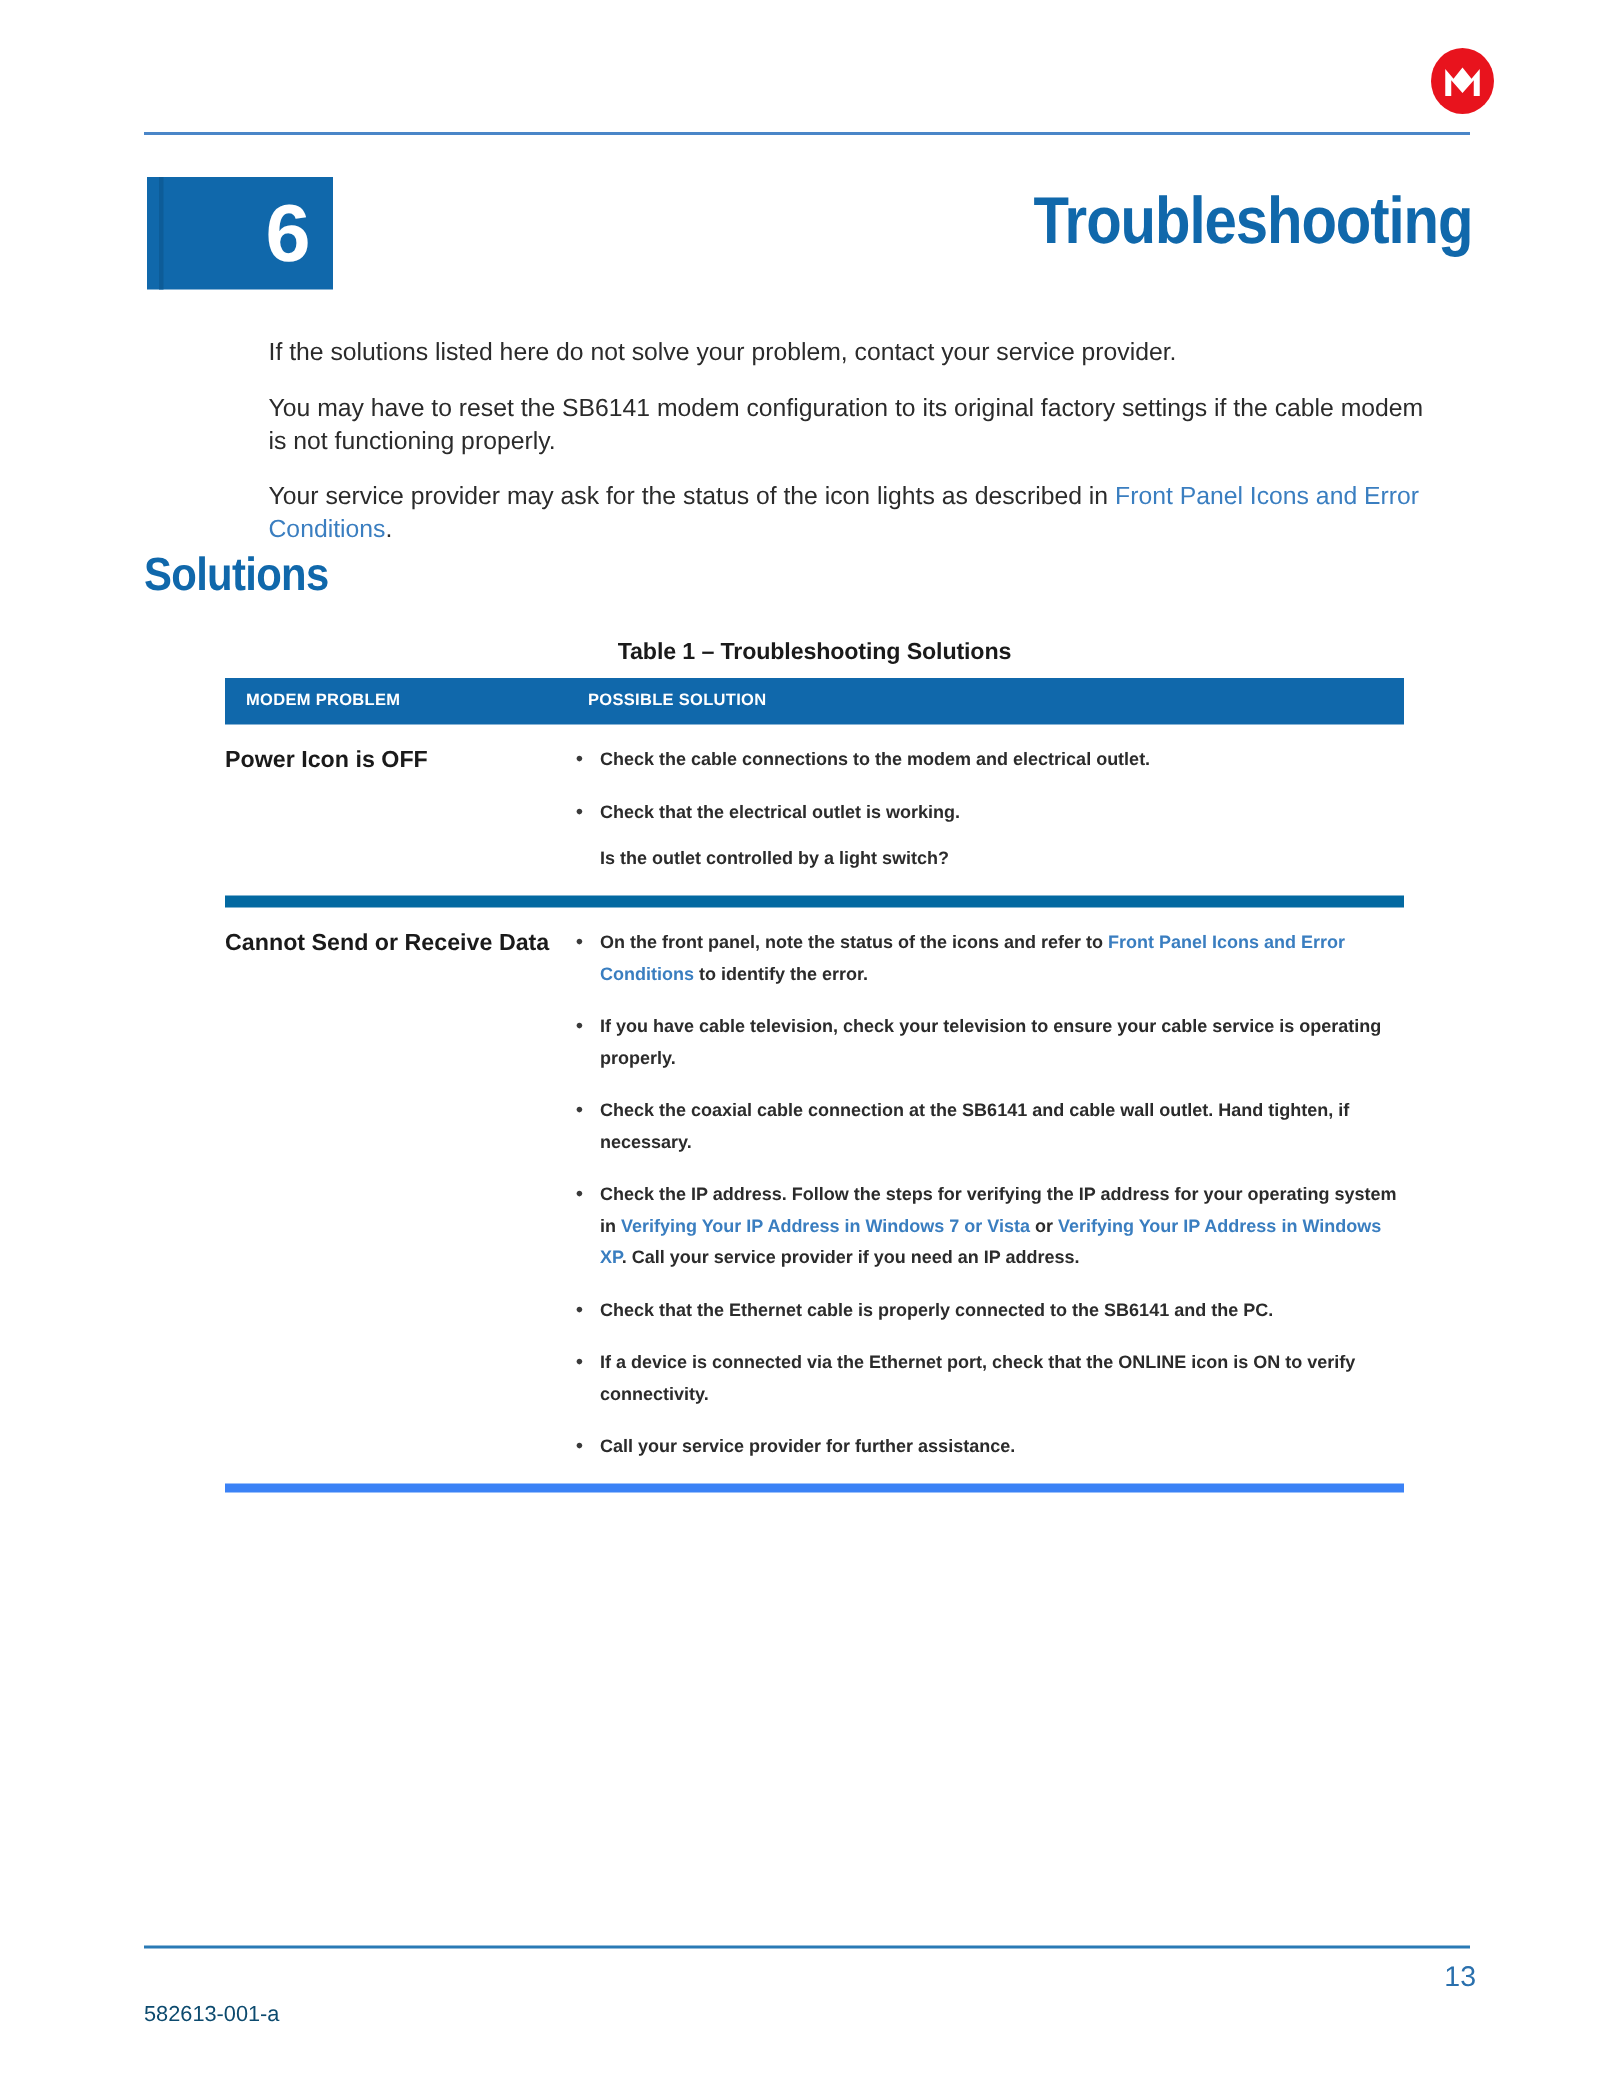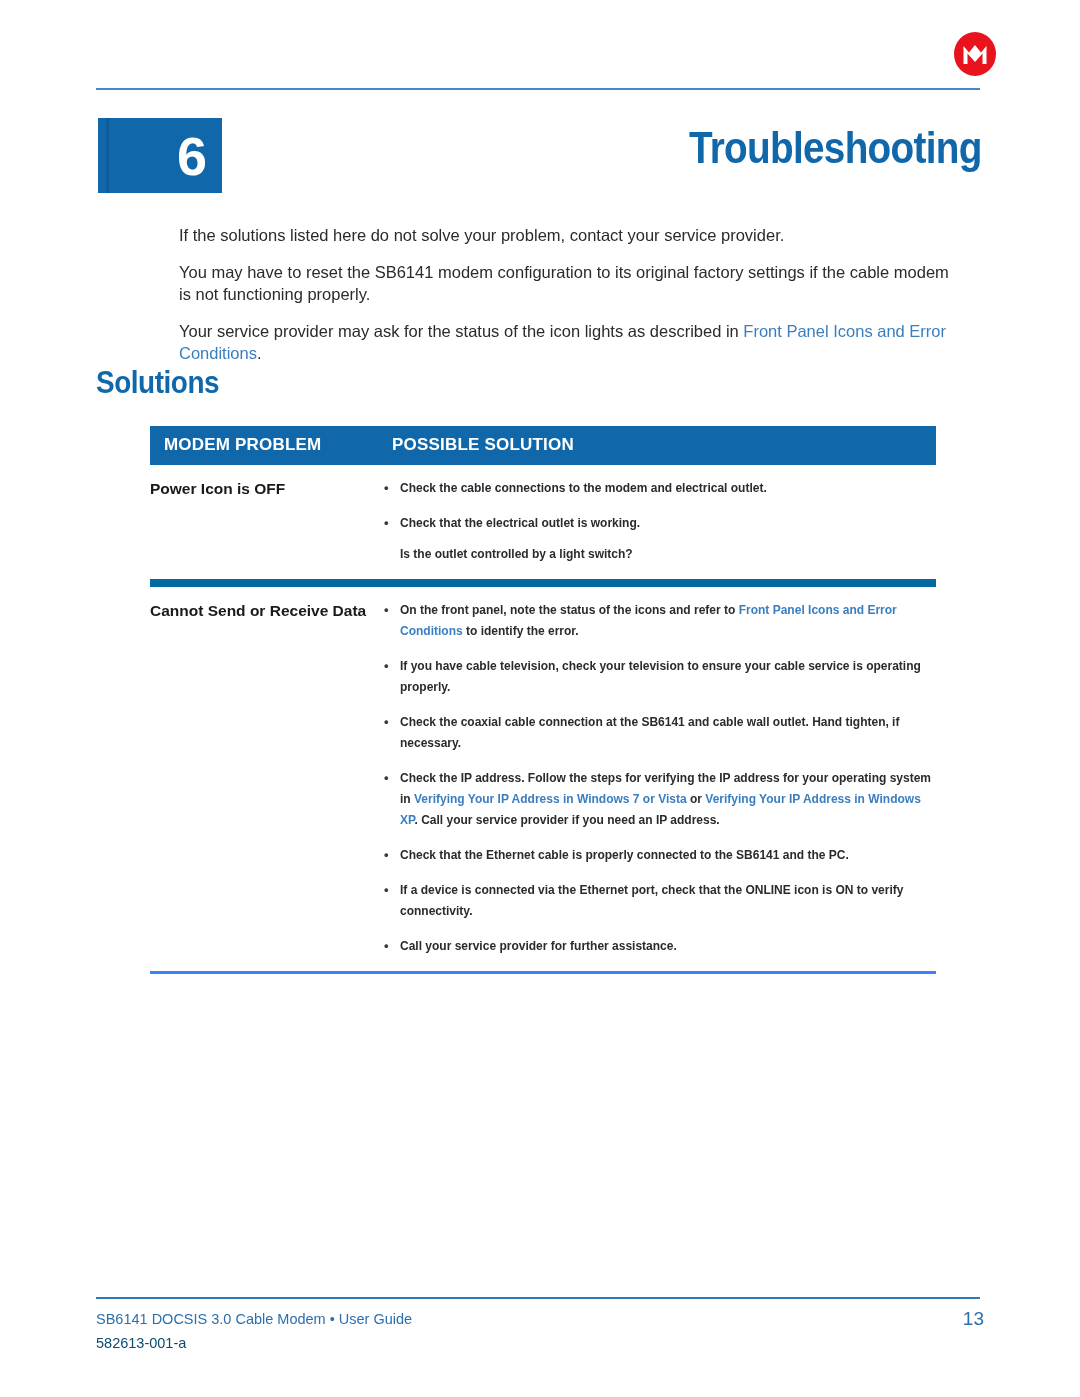--- a/index.html
+++ b/index.html
@@ -262,6 +262,7 @@
   <div class="section-heading">Solutions</div>
 
   <div class="table-wrap">
+    <div class="table-caption">Table 1 – Troubleshooting Solutions</div>
     <table class="tbl">
       <colgroup>
         <col class="col-problem">

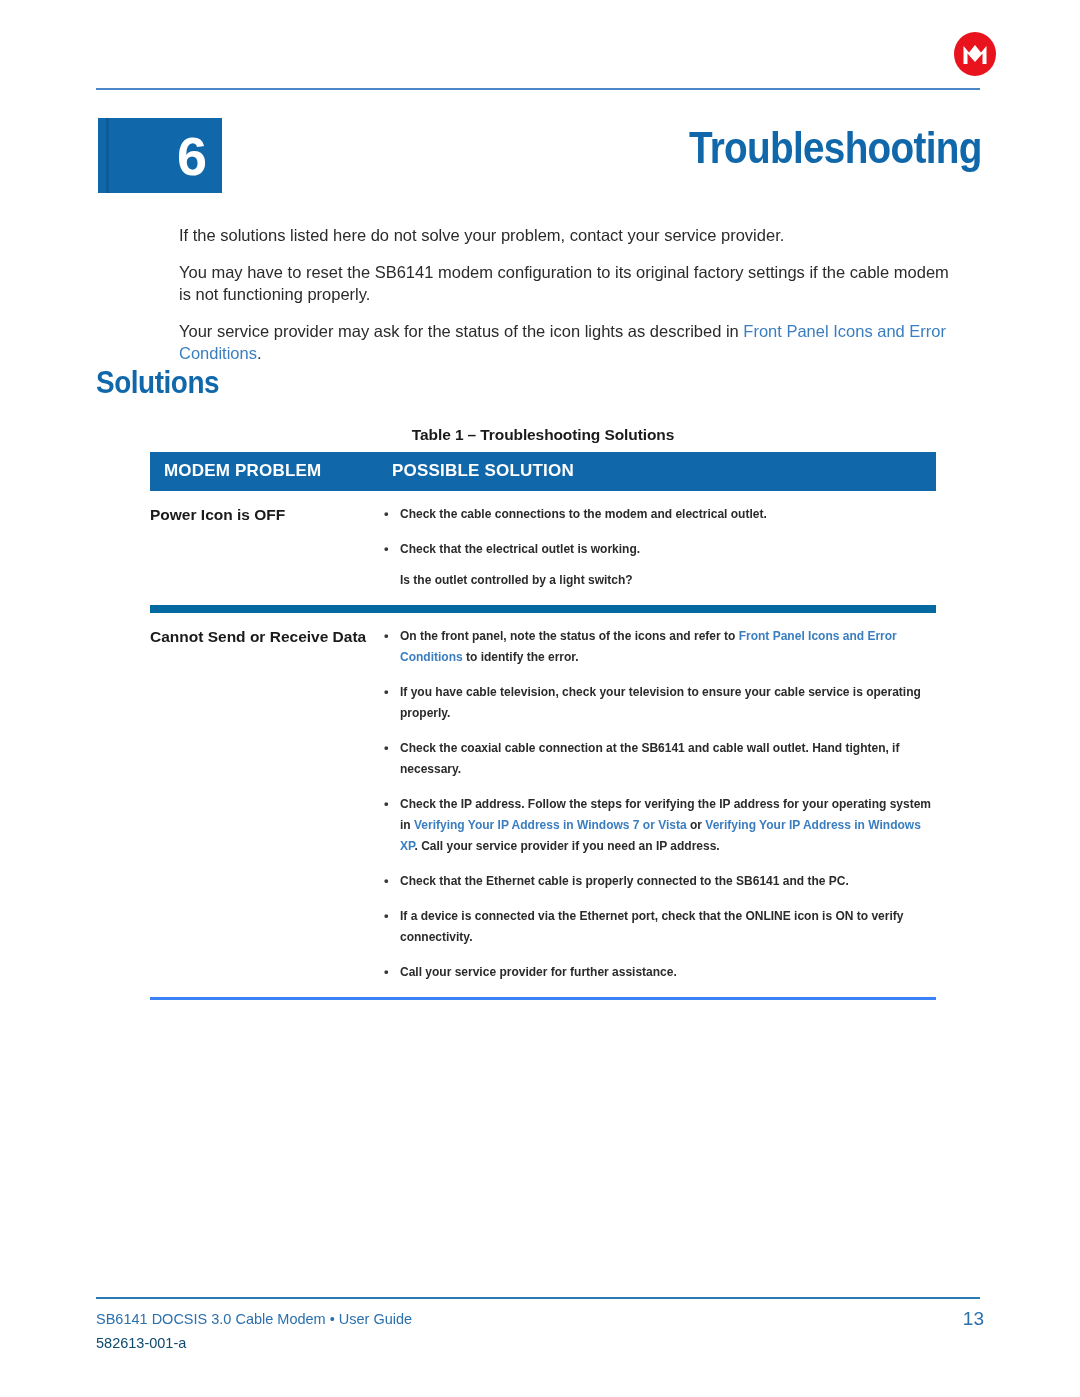--- a/index.html
+++ b/index.html
@@ -141,7 +141,7 @@
   .tbl thead th {
     background: #1068ab;
     color: #ffffff;
-    font-size: 17px;
+    font-size: 11px;
     font-weight: bold;
     text-align: left;
     padding: 9px 0 10px 14px;

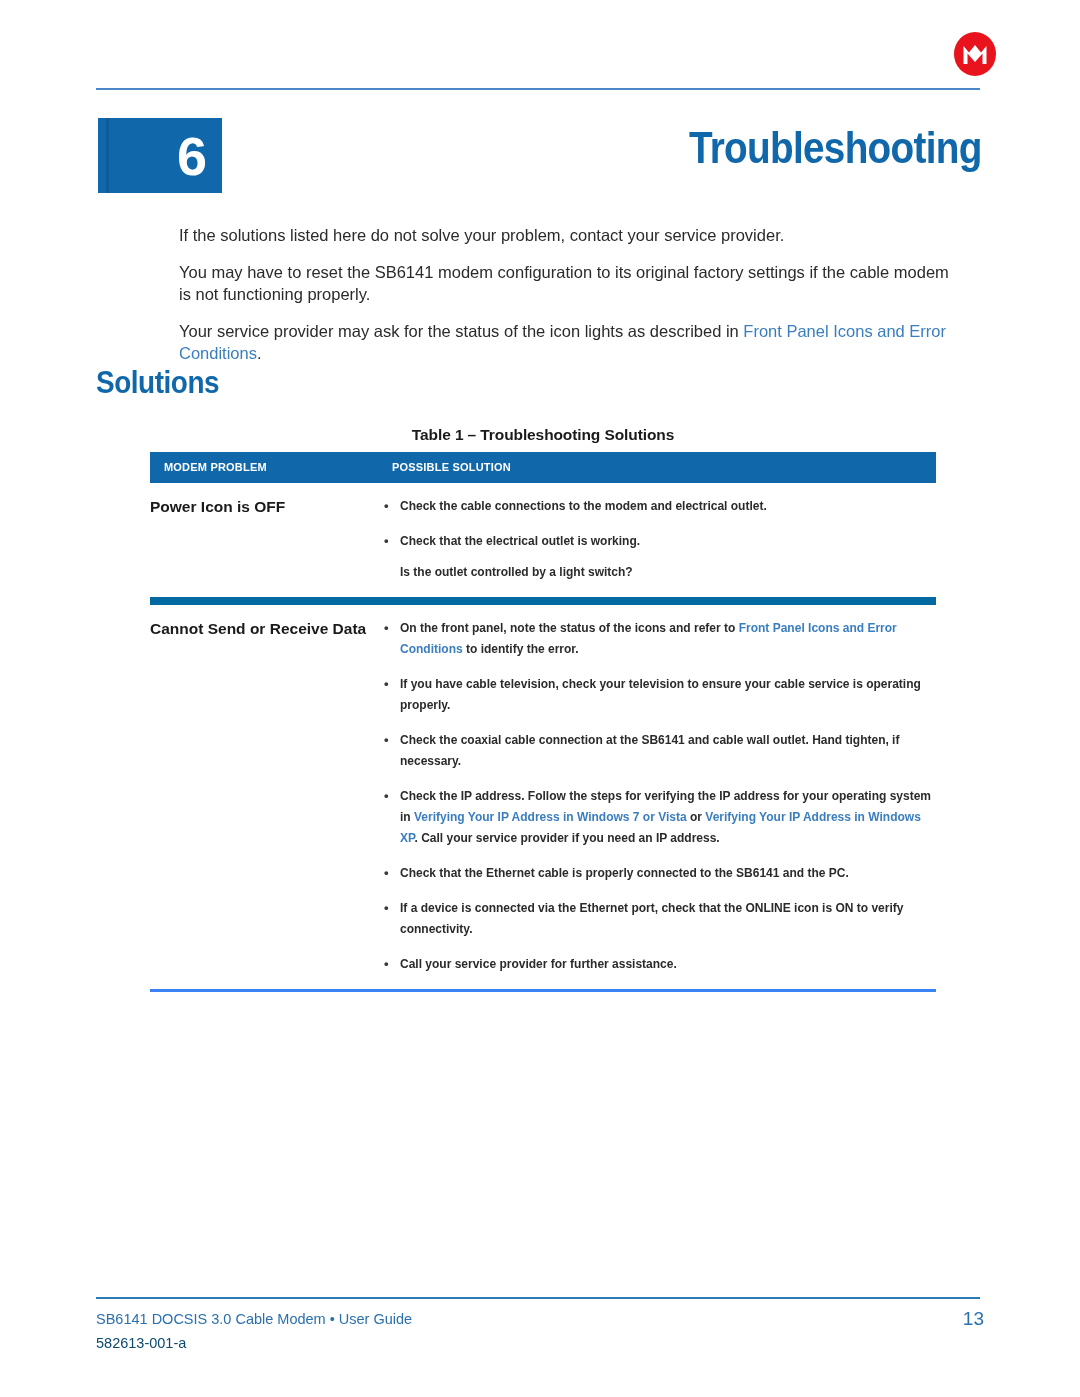--- a/index.html
+++ b/index.html
@@ -156,7 +156,7 @@
     border-bottom: 8px solid #0369a1;
   }
   .tbl tbody tr:last-child td {
-    border-bottom: 3px solid #3b82f6;
+    border-bottom: 6px solid #3b82f6;
   }
   td.cell-problem {
     padding-left: 14px;

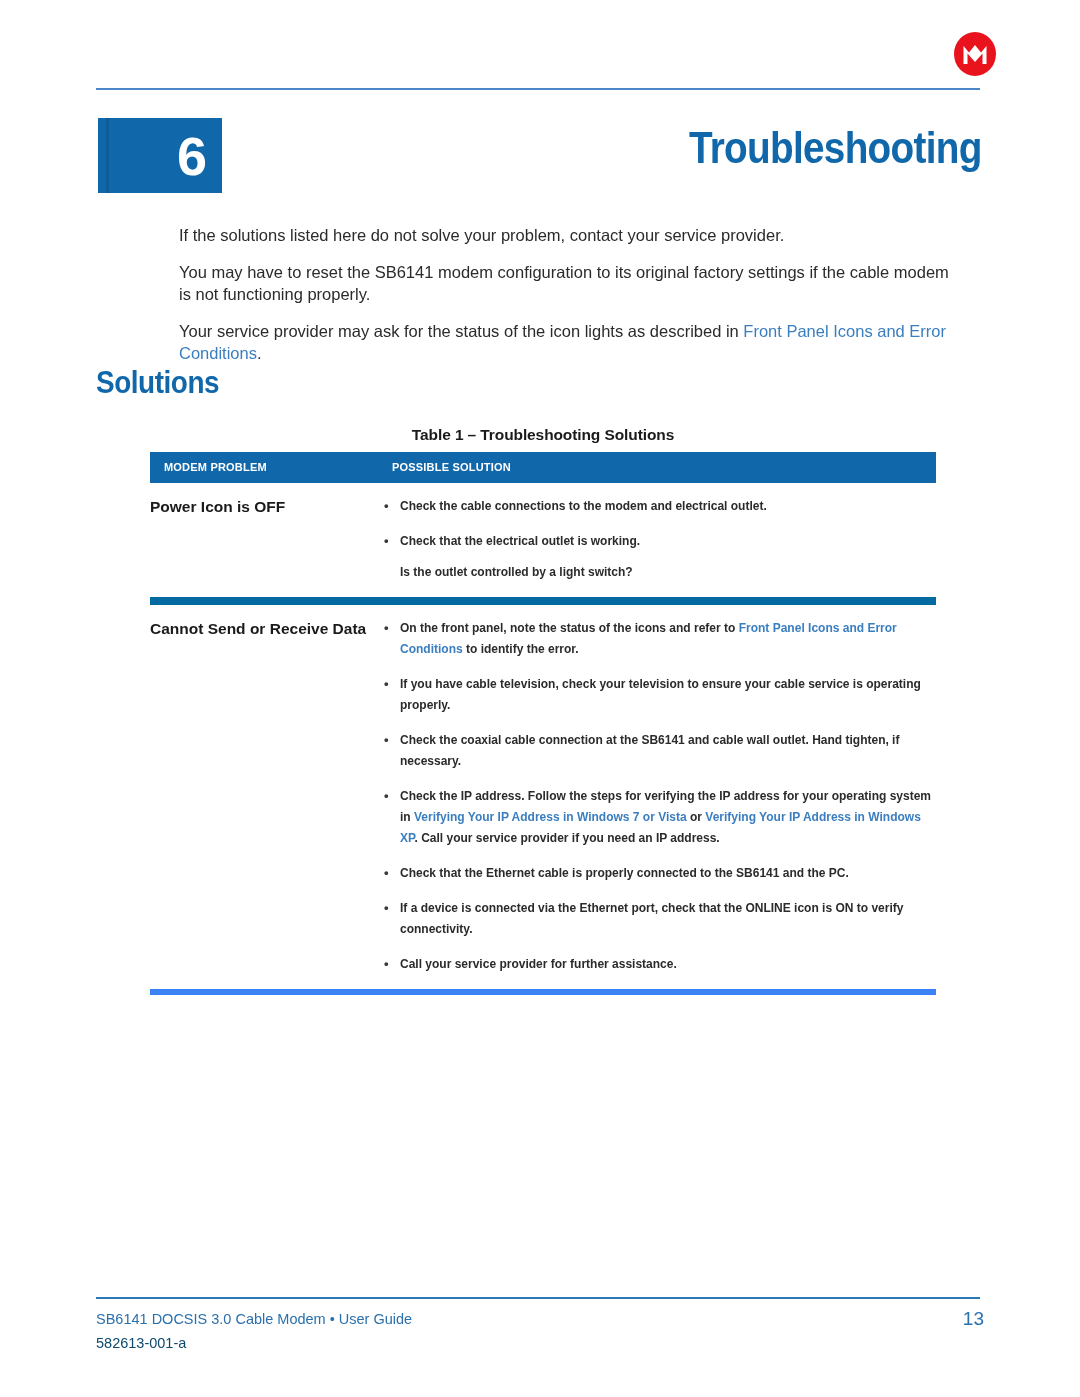--- a/index.html
+++ b/index.html
@@ -304,7 +304,6 @@
   </div>
 
   <div class="footer-rule"></div>
-  <div class="footer-left">SB6141 DOCSIS 3.0 Cable Modem • User Guide</div>
   <div class="footer-docnum">582613-001-a</div>
   <div class="footer-page">13</div>
 

